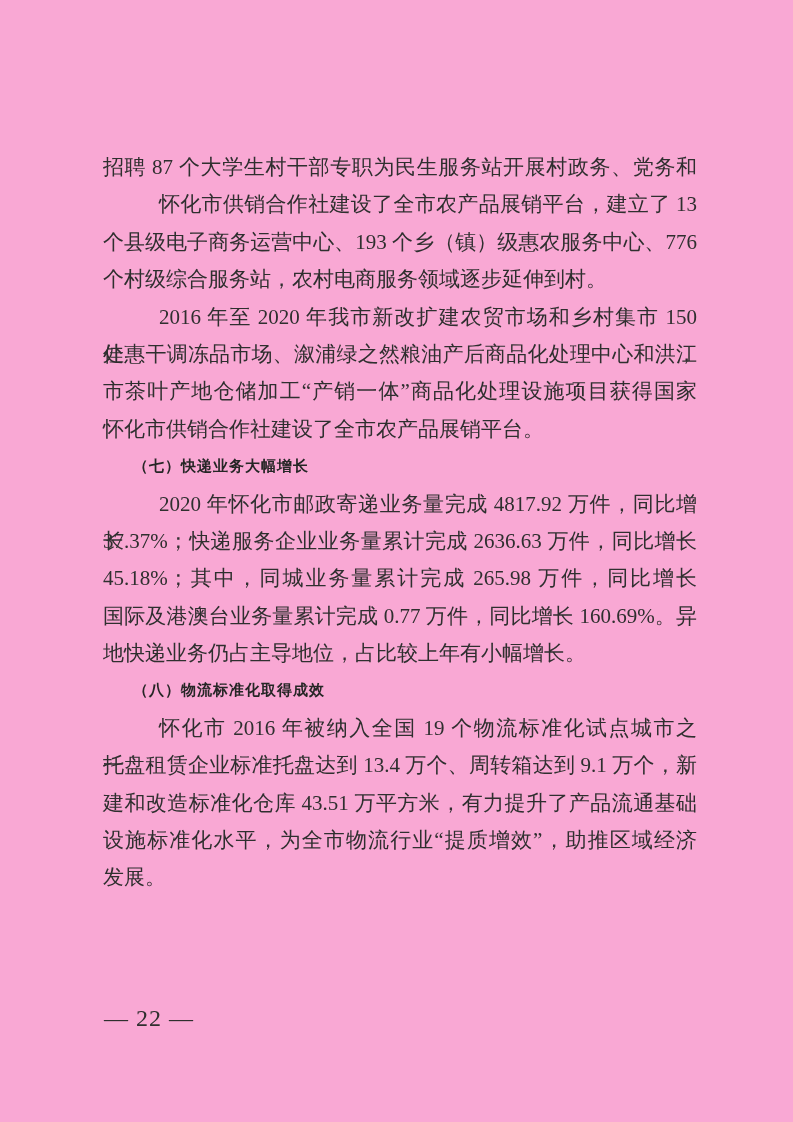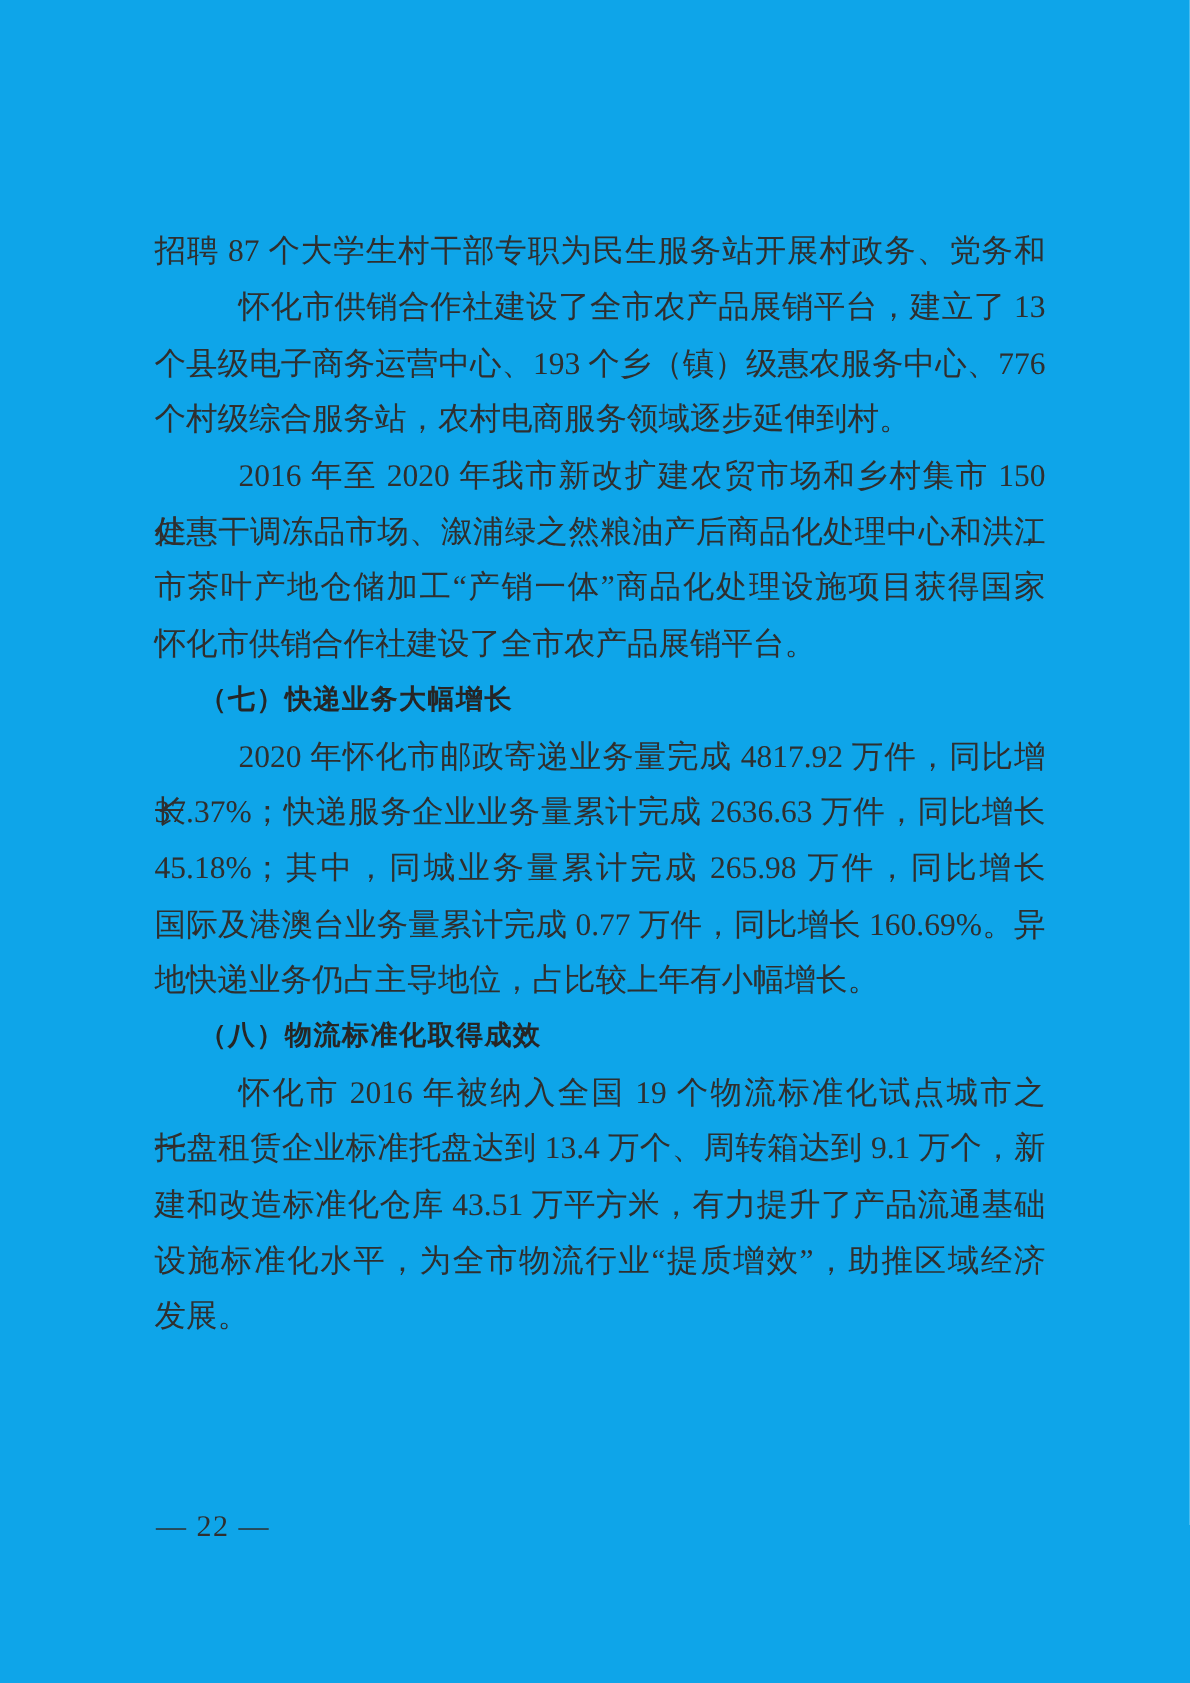--- a/index.html
+++ b/index.html
@@ -10,7 +10,7 @@
     position: relative;
     width: 793px;
     height: 1122px;
-    background: #0ea5e9;
+    background: #f9a8d4;
     font-family: "Liberation Serif", "DejaVu Serif", serif;
     color: #2f2f2f;
     overflow: hidden;

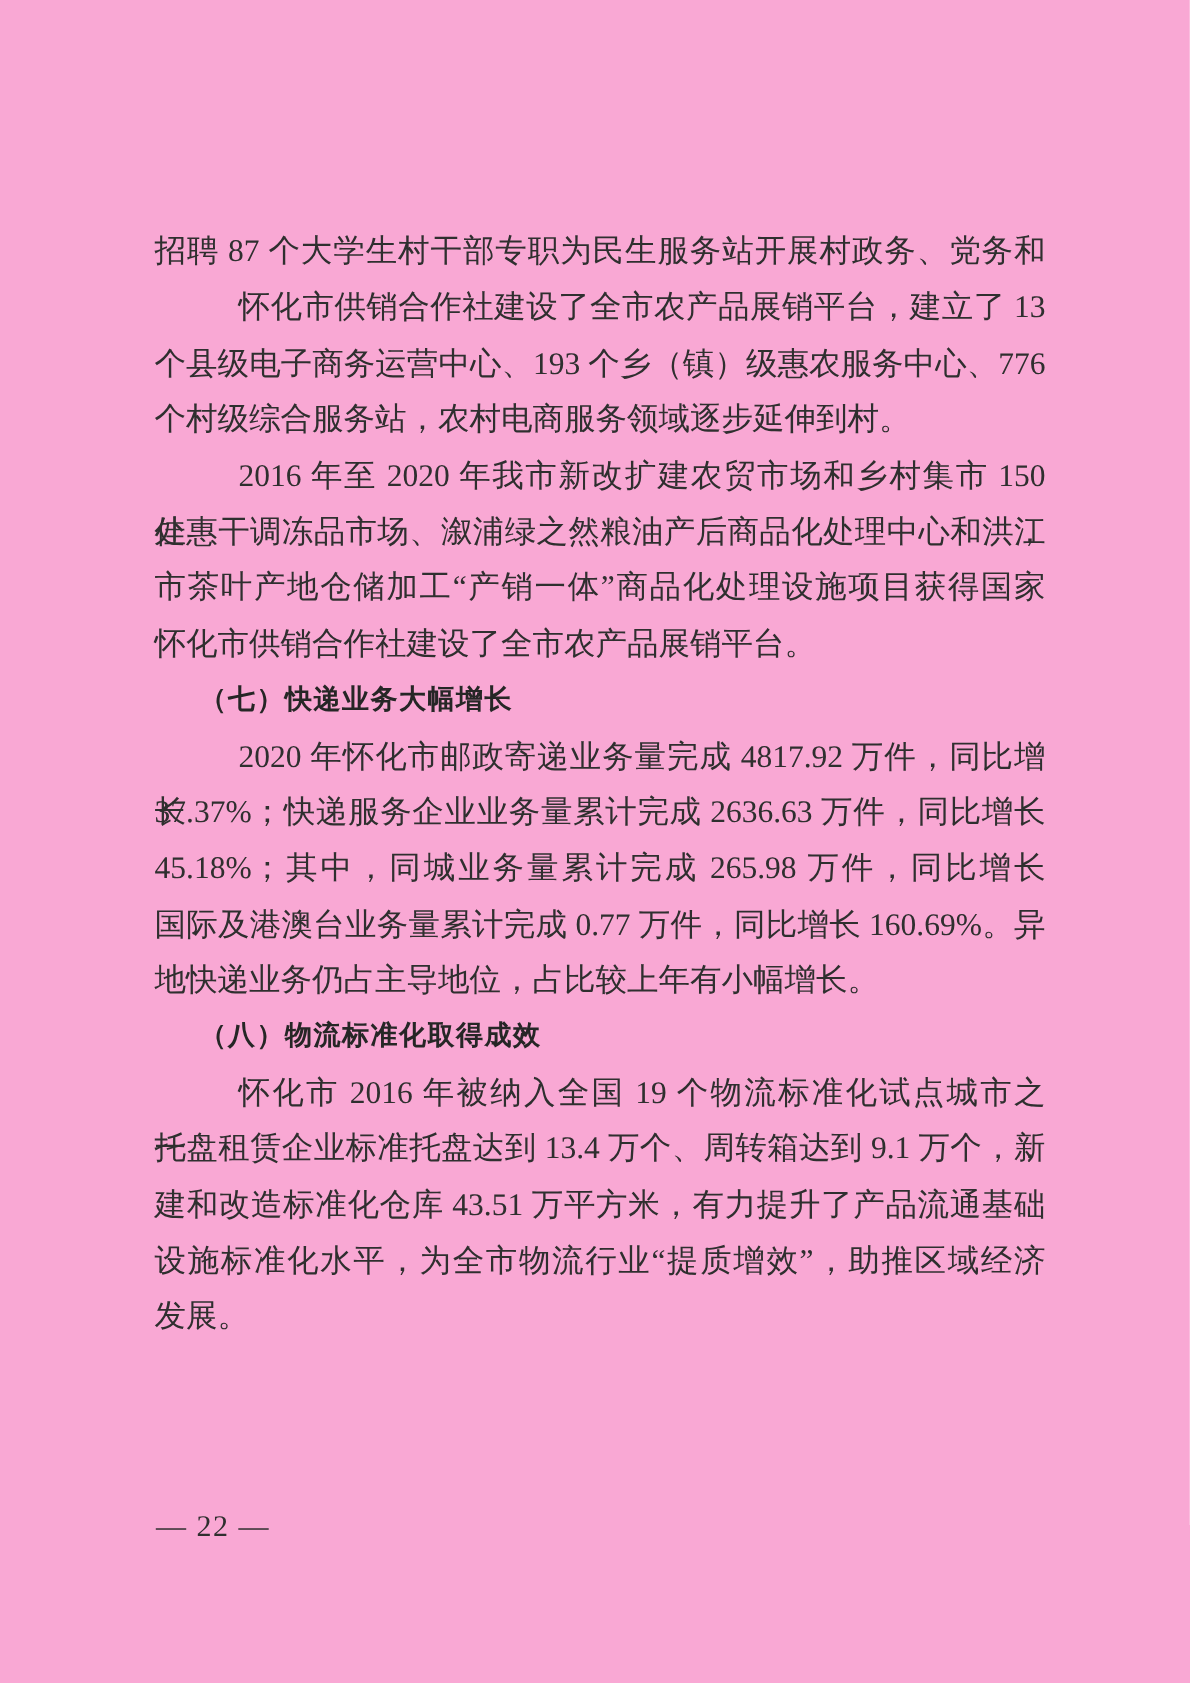--- a/index.html
+++ b/index.html
@@ -34,7 +34,7 @@
   .indent { text-indent: 56px; }
   .hd {
     font-weight: 700;
-    font-size: 18px;
+    font-size: 15px;
     text-indent: 30px;
     letter-spacing: 1px;
     color: #262626;

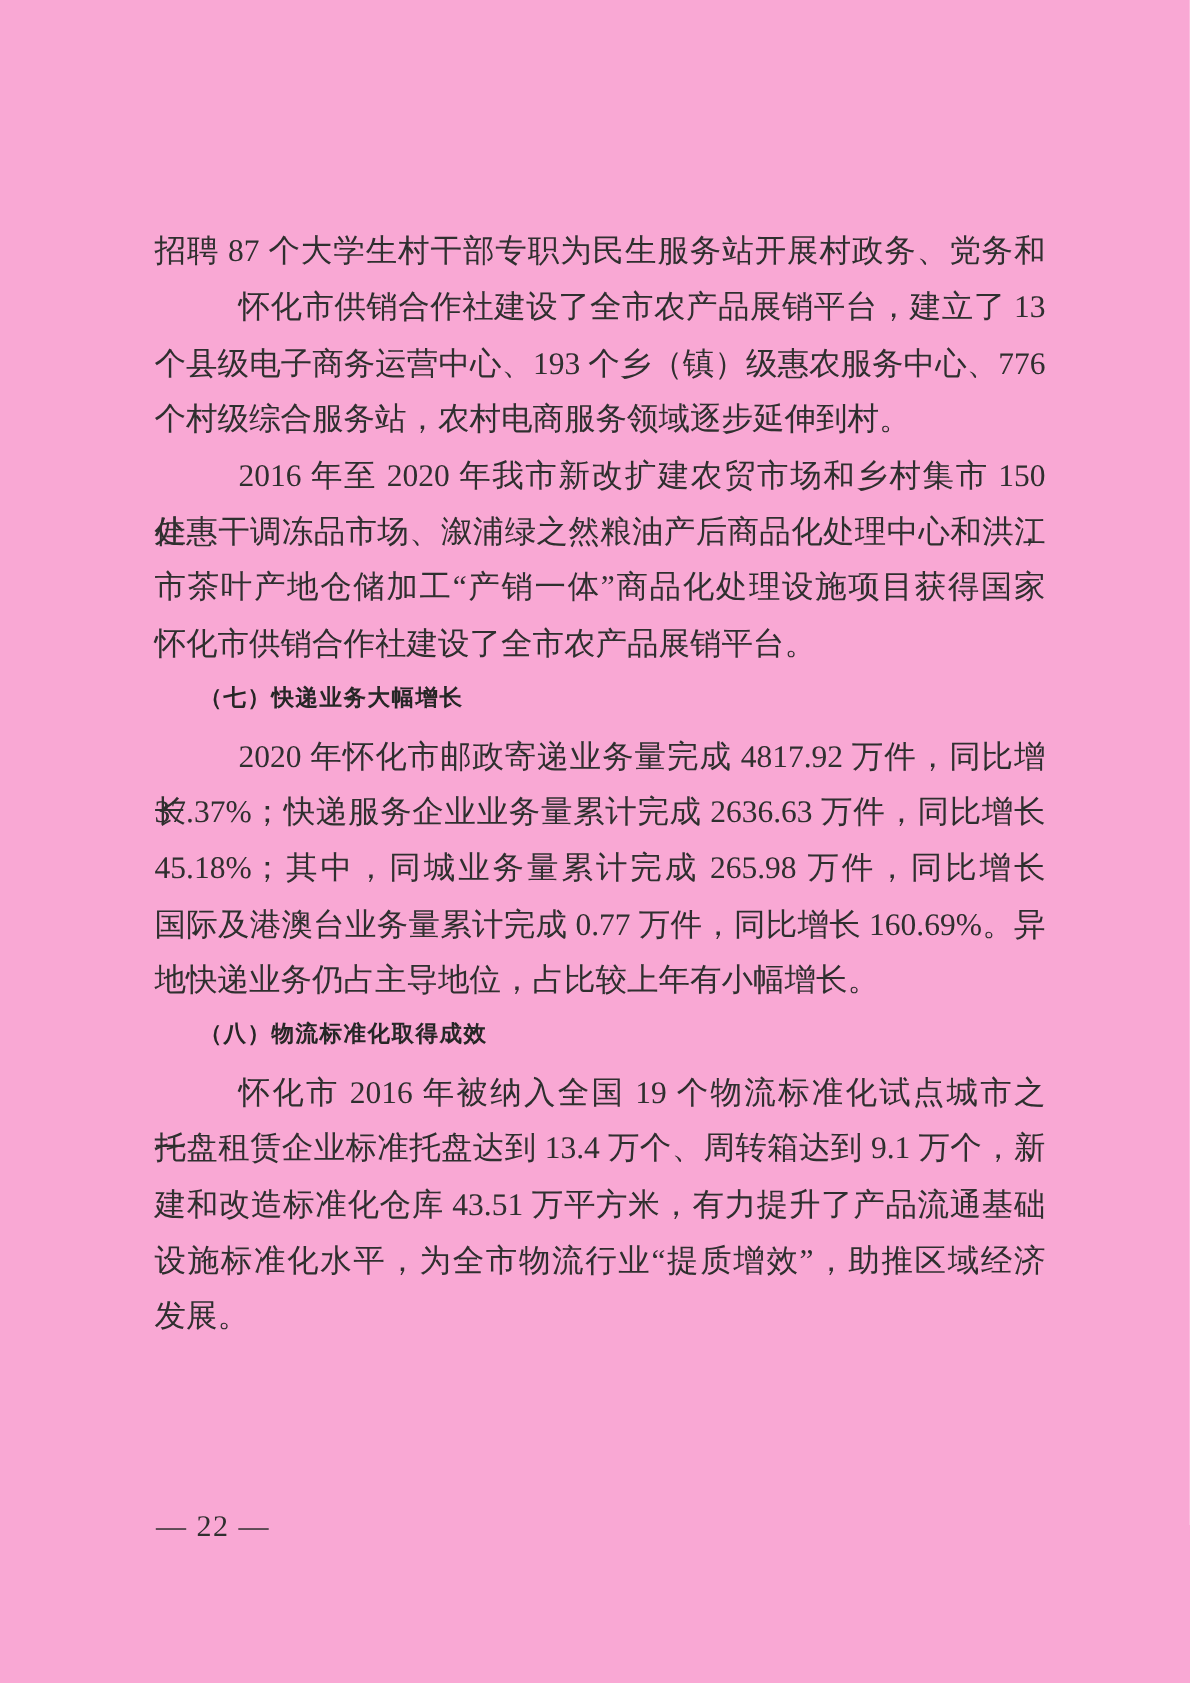--- a/index.html
+++ b/index.html
@@ -44,7 +44,7 @@
     position: absolute;
     left: 104px;
     top: 1003px;
-    font-size: 20px;
+    font-size: 24px;
     line-height: 30px;
     color: #2f2f2f;
     letter-spacing: 1px;

